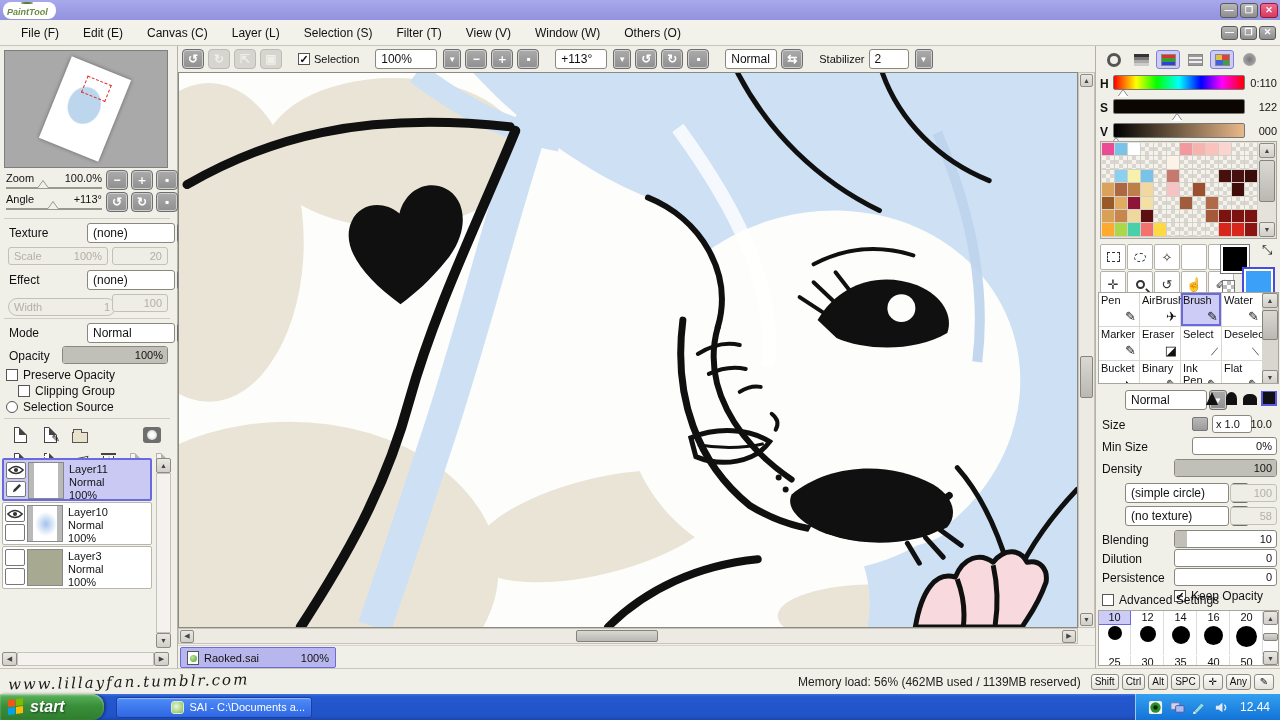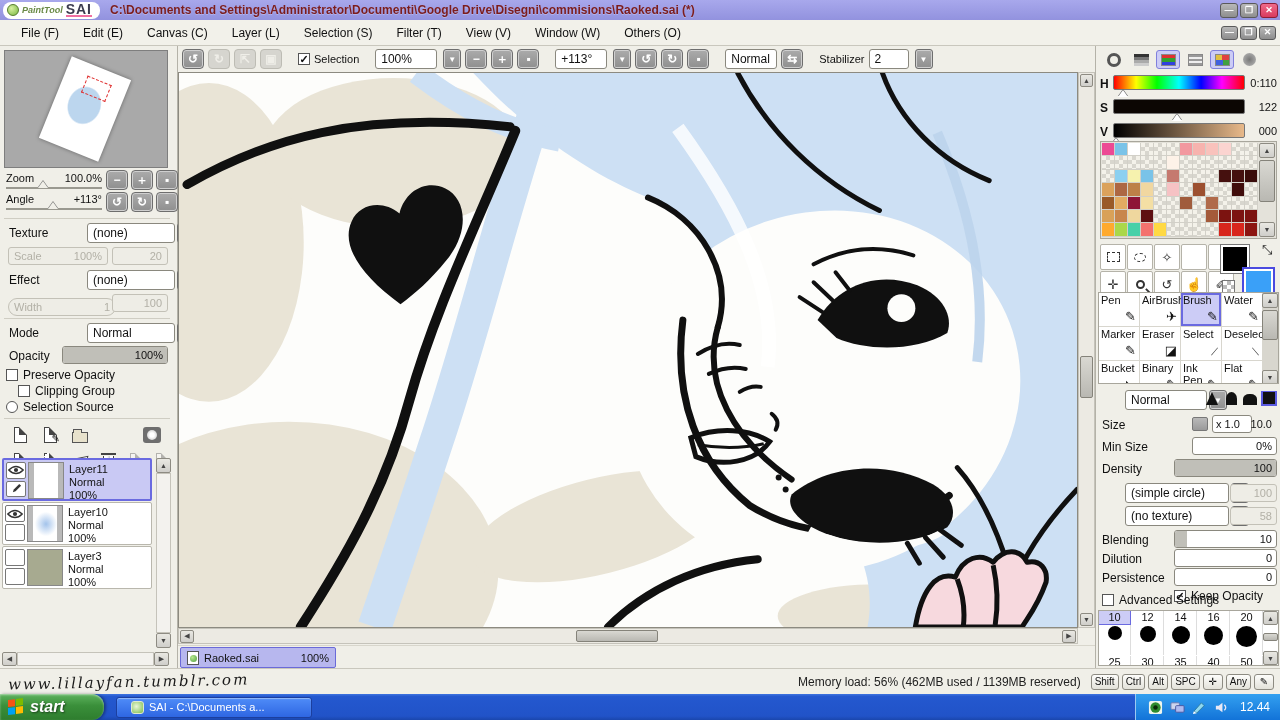--- a/index.html
+++ b/index.html
@@ -8,7 +8,7 @@
 
   
   .titlebar { position:absolute; left:0; top:0; width:1280px; height:20px; background:linear-gradient(#a8a8ec,#9292de); display:flex; align-items:center; }
-  .logo-pill { height:17px; margin-left:3px; background:#fff; border-radius:8px; display:flex; align-items:center; padding:0 8px 0 4px; gap:3px; }
+  .logo-pill { height:17px; margin-left:3px; background:#fff; border-radius:8px; display:flex; align-items:center; padding:0 8px 0 4px; gap:3px;flex-direction:column; }
   .logo-apple { width:12px; height:12px; border-radius:50%; background:radial-gradient(circle at 35% 35%, #d8f0a0, #79b840); border:1px solid #567d2e; }
   .logo-painttool { font-style:italic; font-size:9px; color:#6a8a46; font-weight:bold; }
   .logo-sai { font-size:14px; font-weight:bold; color:#3a3a4e; letter-spacing:1px; border-bottom:2px solid #f06ea0; line-height:12px; }

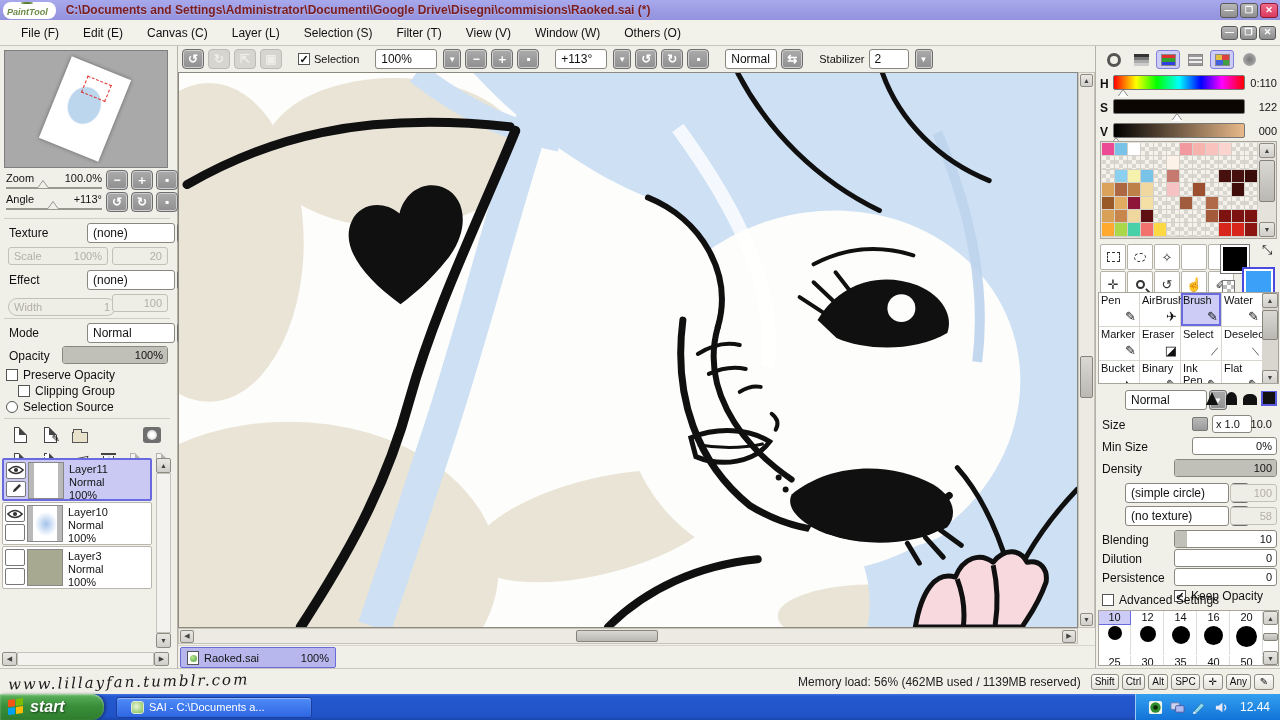--- a/index.html
+++ b/index.html
@@ -200,7 +200,6 @@
       <span class="logo-painttool">PaintTool</span>
       <span class="logo-sai">SAI</span>
     </div>
-    <span class="title-text">C:\Documents and Settings\Administrator\Documenti\Google Drive\Disegni\commisions\Raoked.sai (*)</span>
     <div class="win-btns">
       <div class="wbtn">—</div>
       <div class="wbtn">❐</div>

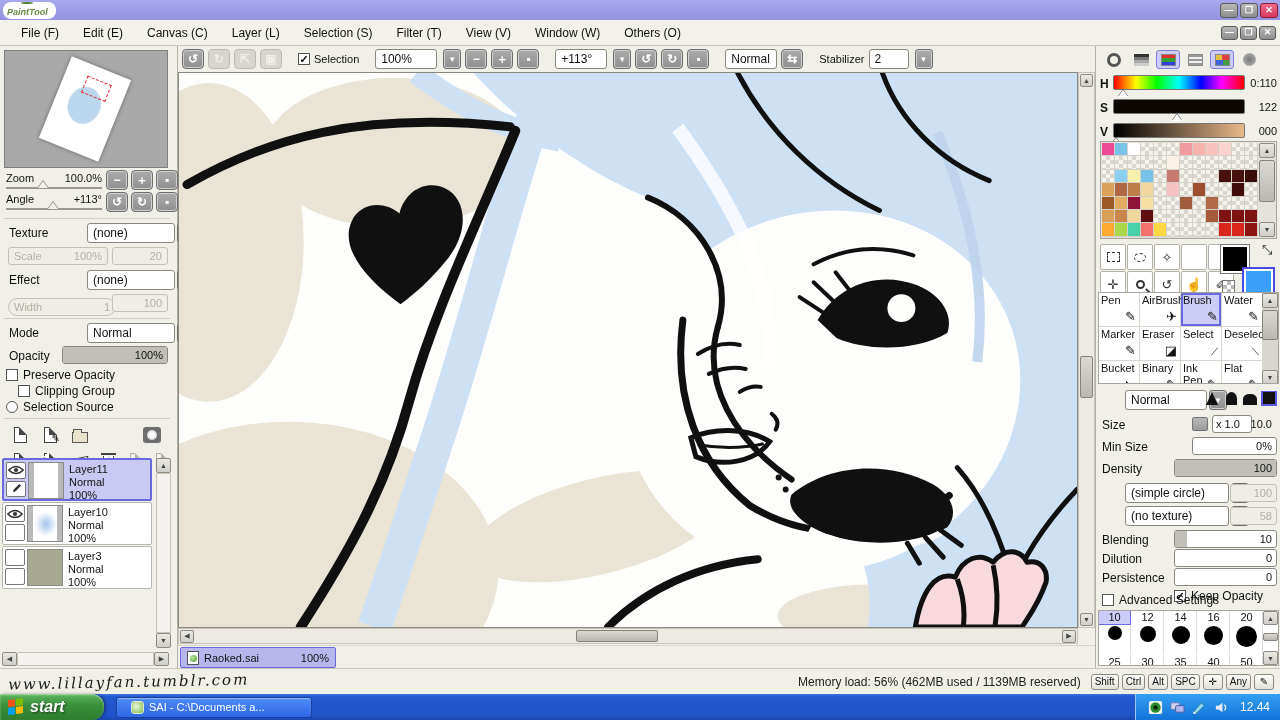--- a/index.html
+++ b/index.html
@@ -112,7 +112,7 @@
   .winflag i:nth-child(1){background:#f65314;} .winflag i:nth-child(2){background:#7cbb00;}
   .winflag i:nth-child(3){background:#00a1f1;} .winflag i:nth-child(4){background:#ffbb00;}
   .start-label { color:#fff; font-weight:bold; font-style:italic; font-size:16px; text-shadow:1px 1px 2px rgba(0,0,0,.5); }
-  .taskitem { margin-left:12px; width:196px; height:21px; background:linear-gradient(#4f8cf8,#2e66e2); border:1px solid #1c3f9e; border-radius:3px; display:flex; align-items:center; gap:5px; padding:0 14px; color:#fff; font-size:11px; box-shadow:inset 0 1px 1px rgba(255,255,255,.4); }
+  .taskitem { margin-left:12px; width:196px; height:21px; background:linear-gradient(#4f8cf8,#2e66e2); border:1px solid #1c3f9e; border-radius:3px; display:flex; align-items:center; gap:5px; padding:0 6px; color:#fff; font-size:11px; box-shadow:inset 0 1px 1px rgba(255,255,255,.4);justify-content:flex-end; }
   .sai-ic { width:13px; height:13px; border-radius:3px; background:radial-gradient(circle at 40% 40%, #eaf6da, #7bbE4a); border:1px solid #dfe8d0; }
   .tray { margin-left:auto; height:26px; display:flex; align-items:center; gap:7px; padding:0 10px 0 12px; background:linear-gradient(#33a0f0,#1273d8); border-left:1px solid #9cc9f2; color:#fff; }
   .tray-clock { font-size:12px; margin-left:4px; }

